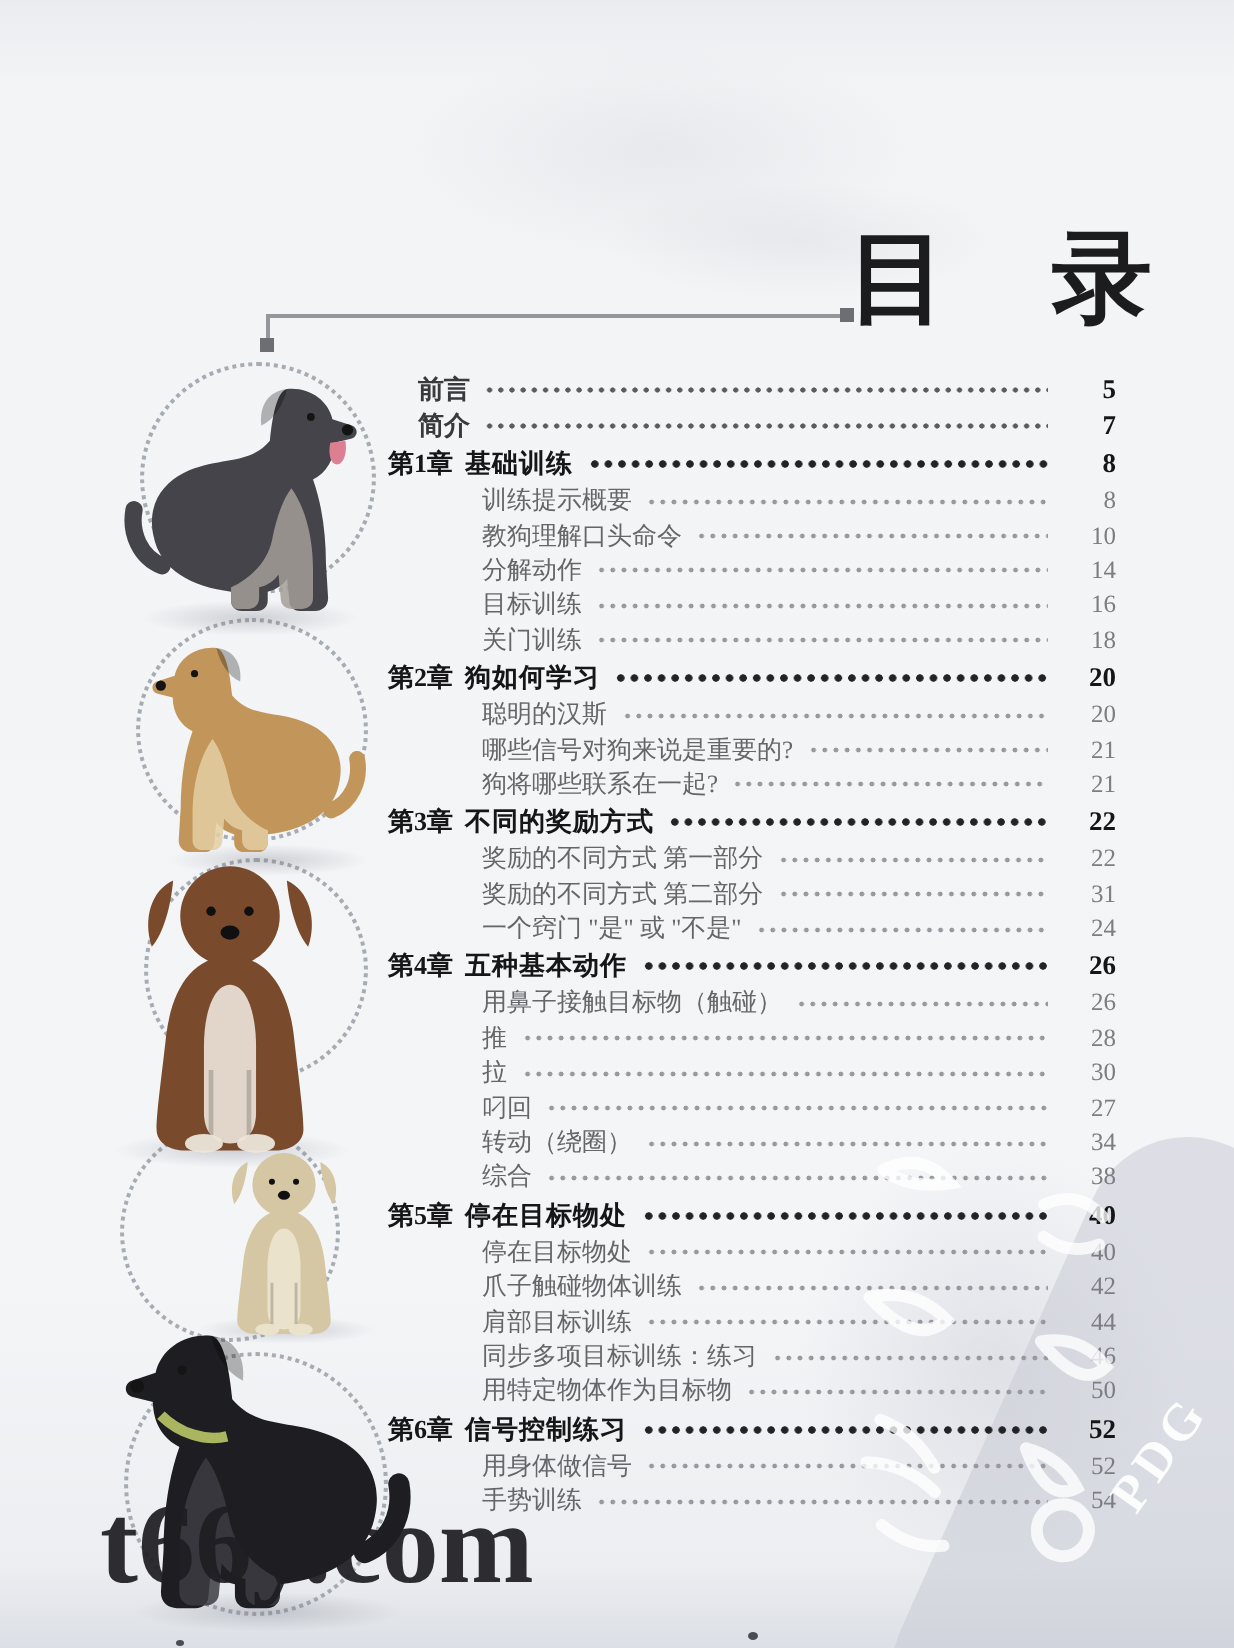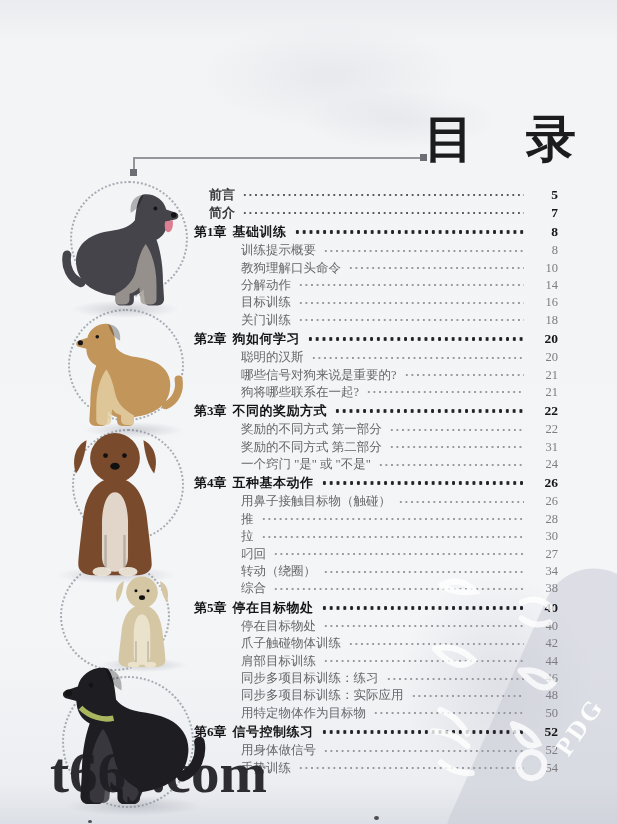--- a/index.html
+++ b/index.html
@@ -302,11 +302,6 @@
         <span class="pagec">46</span>
       </div>
       <div class="row item">
-        <span class="label">同步多项目标训练：实际应用</span>
-        <div class="dots"></div>
-        <span class="pagec">48</span>
-      </div>
-      <div class="row item">
         <span class="label">用特定物体作为目标物</span>
         <div class="dots"></div>
         <span class="pagec">50</span>

